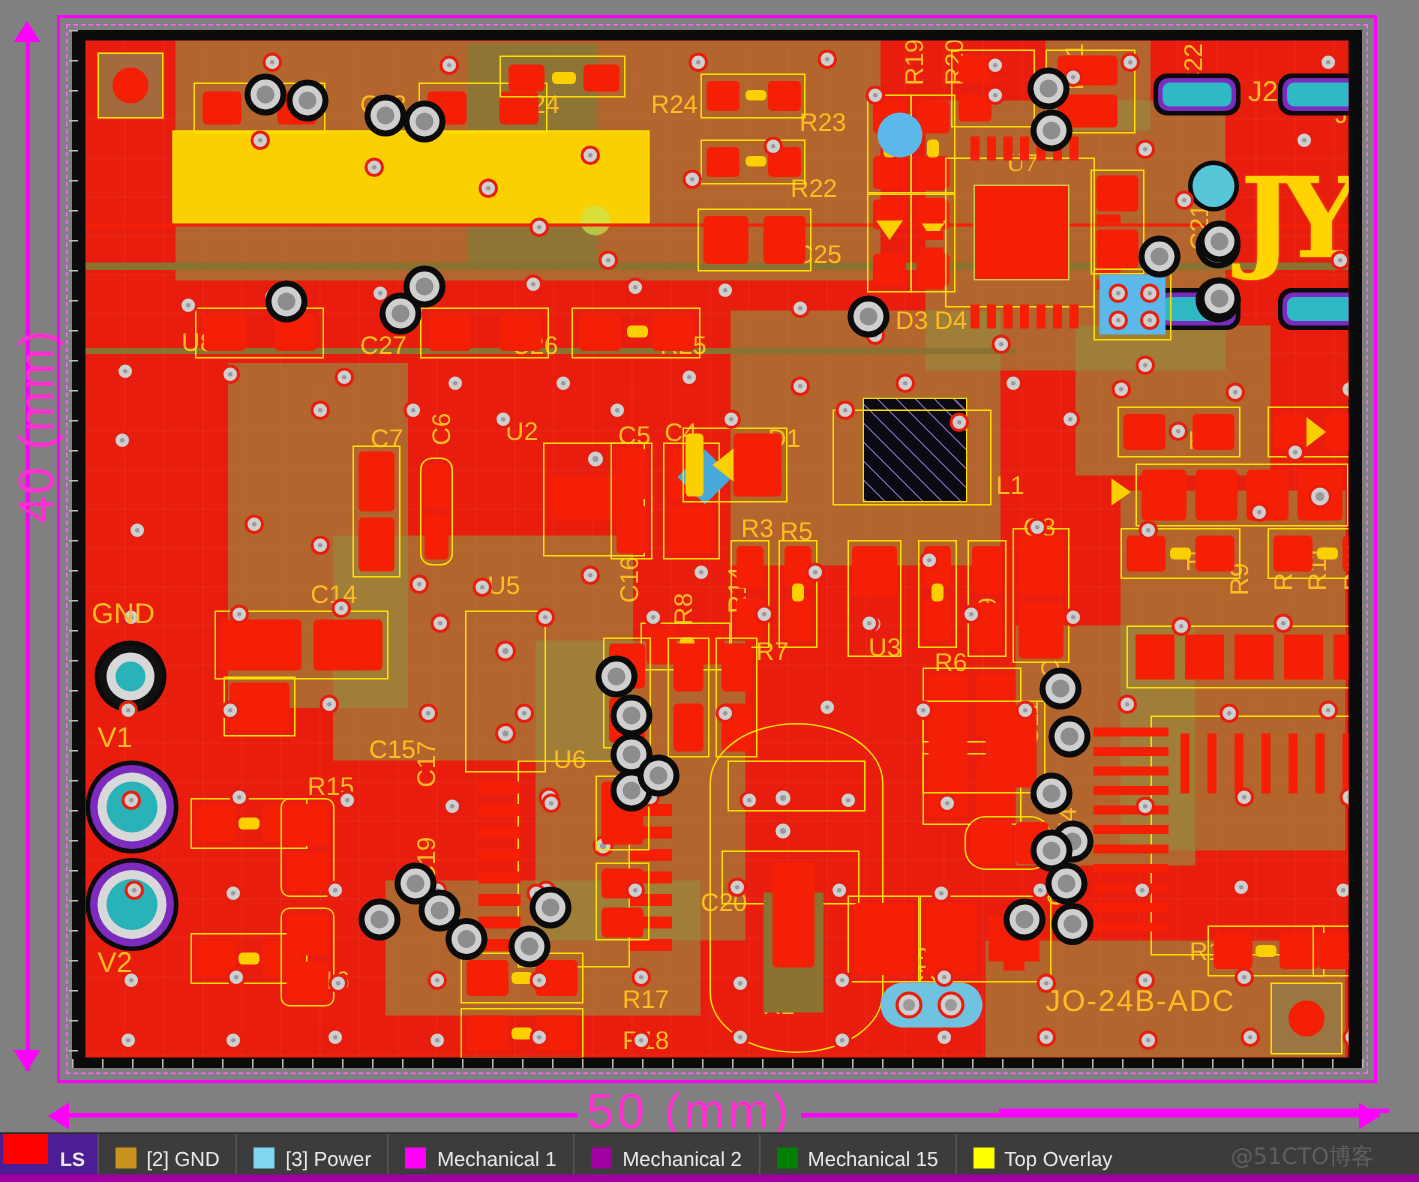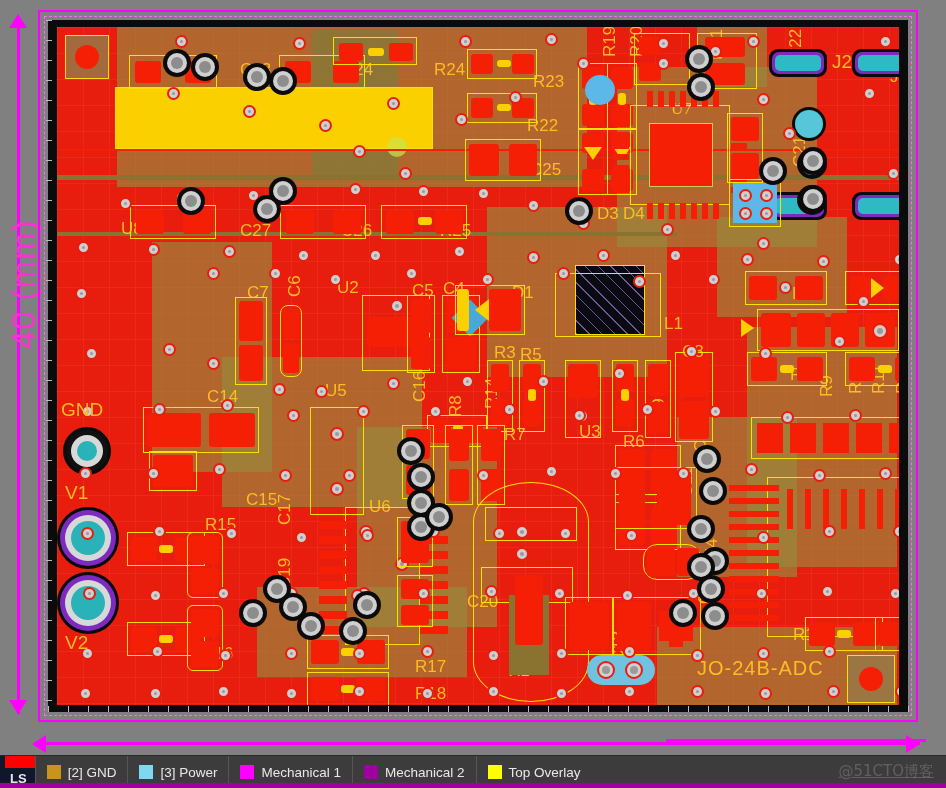--- a/index.html
+++ b/index.html
@@ -506,6 +506,9 @@
           <i></i>
         </div>
 
+      <div style="position:absolute; left:770px; top:85px; width:96px; height:70px; color:#ffd400;
+                  font-size:74px; font-family:'DejaVu Serif', serif; font-weight:bold; line-height:68px;
+                  letter-spacing:-8px; text-shadow:0 0 1px #ffd400;">JY</div>
 
       <div style="position:absolute;left:528px;top:48px;width:30px;height:30px;border-radius:50%;background:#5bb8e8;"></div>
 

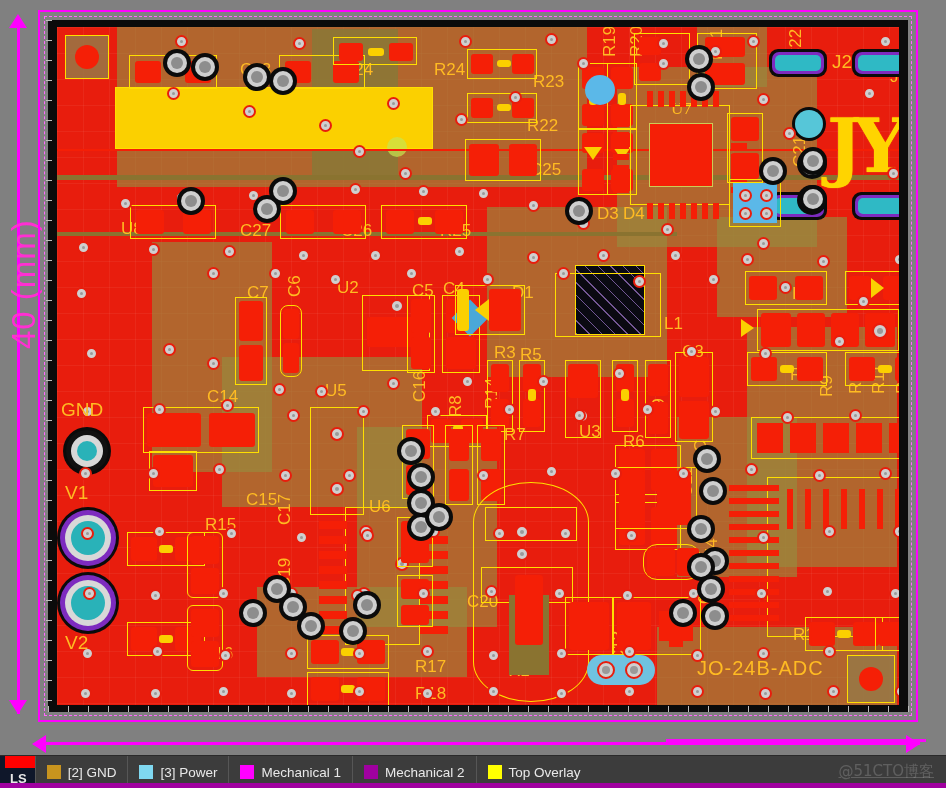--- a/index.html
+++ b/index.html
@@ -219,6 +219,7 @@
     <div class="dimline-h"></div>
     <div class="arrow-lf"></div>
     <div class="arrow-rt"></div>
+    <div class="dim-h-label">50 (mm)</div>
 
     <div class="mech-frame"></div>
     <div class="mech-frame2"></div>

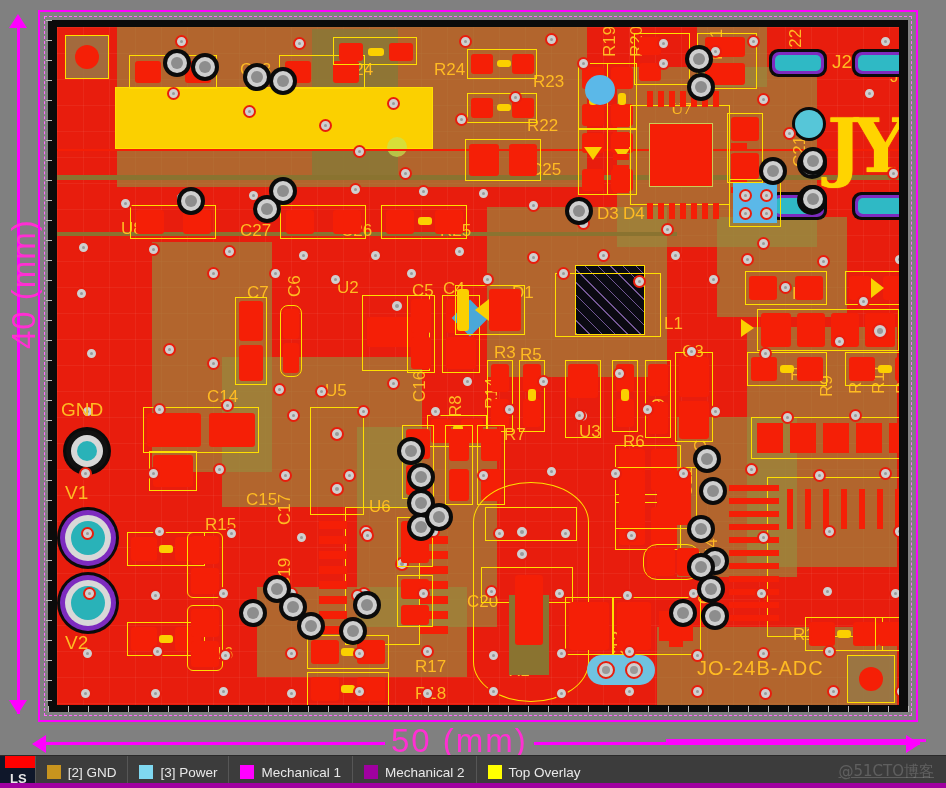--- a/index.html
+++ b/index.html
@@ -180,8 +180,8 @@
     border-top: 1px solid #2a2a2a; overflow: hidden;
   }
   .ls-box {
-    display:flex; align-items:flex-end; gap:0;
-    padding: 0 0 0 2px; background:#0f172a;flex-direction:column;
+    display:flex; align-items:flex-start; gap:0;
+    padding: 0 0 0 2px; background:#4c1d95;
   }
   .ls-swatch { width: 30px; height: 20px; background:#ff0000; }
   .ls-label {

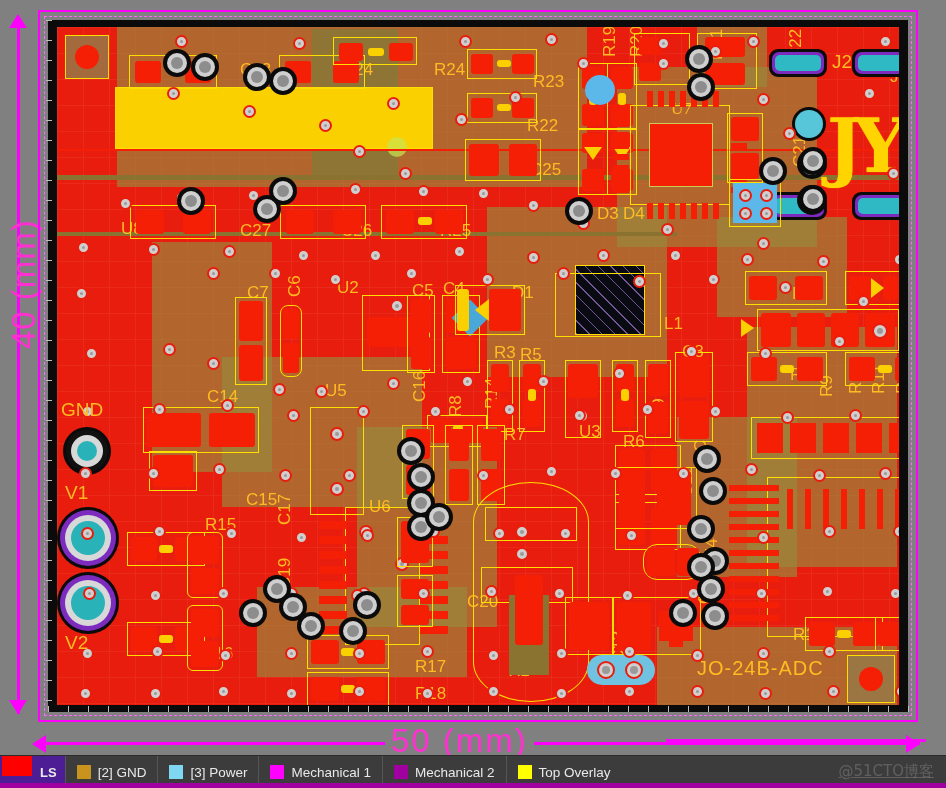--- a/index.html
+++ b/index.html
@@ -1377,6 +1377,10 @@
           <span>Mechanical 2</span>
         </div>
         <div class="tab">
+          <span class="sw" style="background: rgb(0, 128, 0);"></span>
+          <span>Mechanical 15</span>
+        </div>
+        <div class="tab">
           <span class="sw" style="background: rgb(255, 255, 0);"></span>
           <span>Top Overlay</span>
         </div>

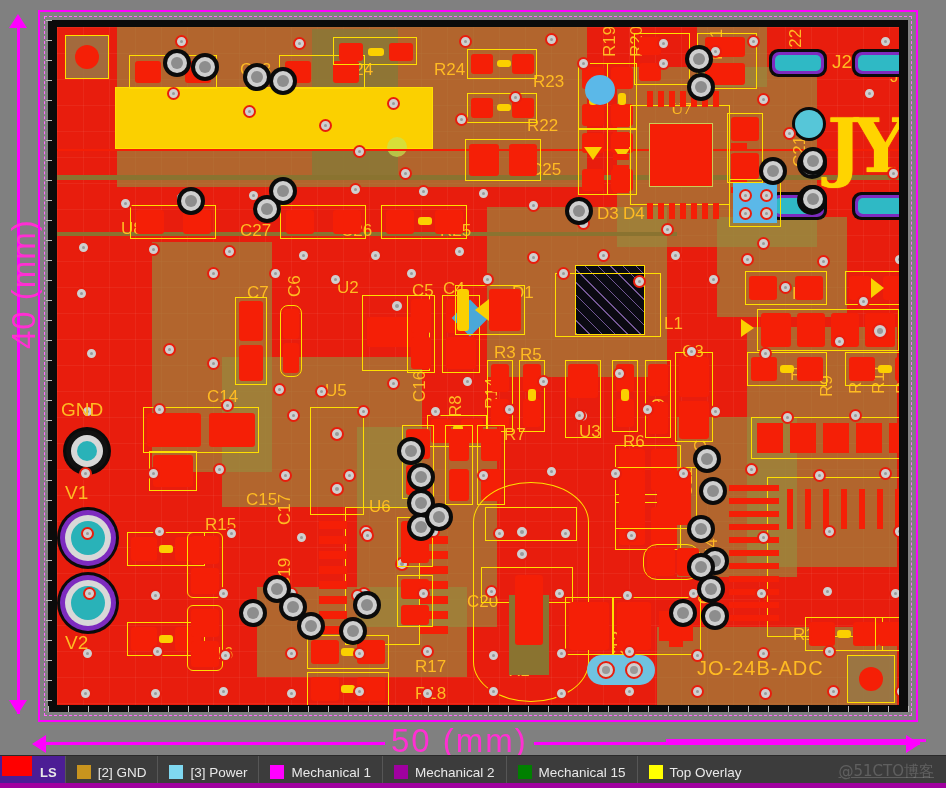--- a/index.html
+++ b/index.html
@@ -1388,7 +1388,7 @@
   </div>
   <div id="layerbar-bottomstrip"></div>
 
-  <div class="wm" style="right:12px; top:762px;text-decoration:underline;">@51CTO博客</div>
+  <div class="wm" style="right:30px; top:762px;">@51CTO博客</div>
 
 </div>
 

